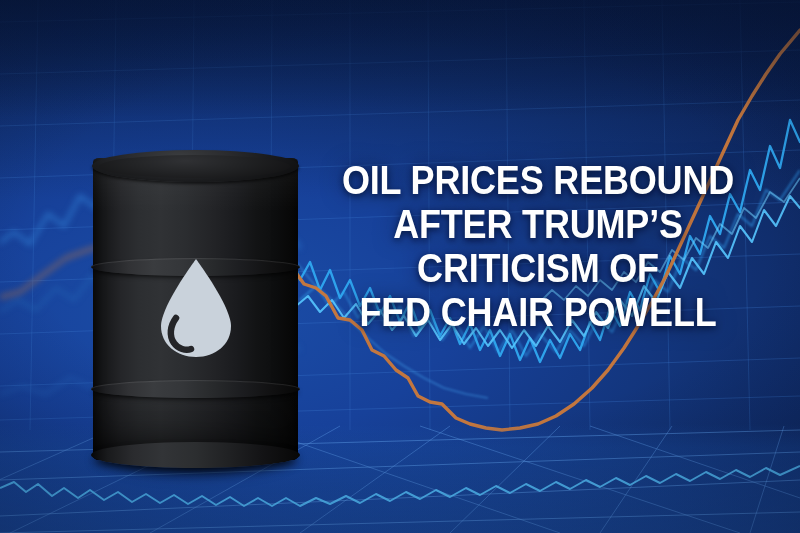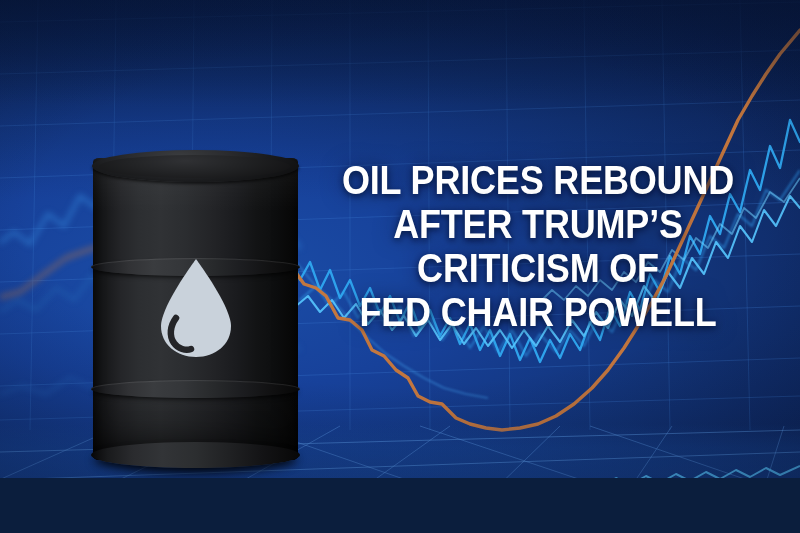--- a/index.html
+++ b/index.html
@@ -4,7 +4,7 @@
 <style>
   html,body{margin:0;padding:0;background:#0b1e3d;}
   #stage{
-    position:relative;width:800px;height:478px;overflow:hidden;
+    position:relative;width:800px;height:533px;overflow:hidden;
     font-family:"Liberation Sans","DejaVu Sans",sans-serif;
     background:#14532d;
   }

